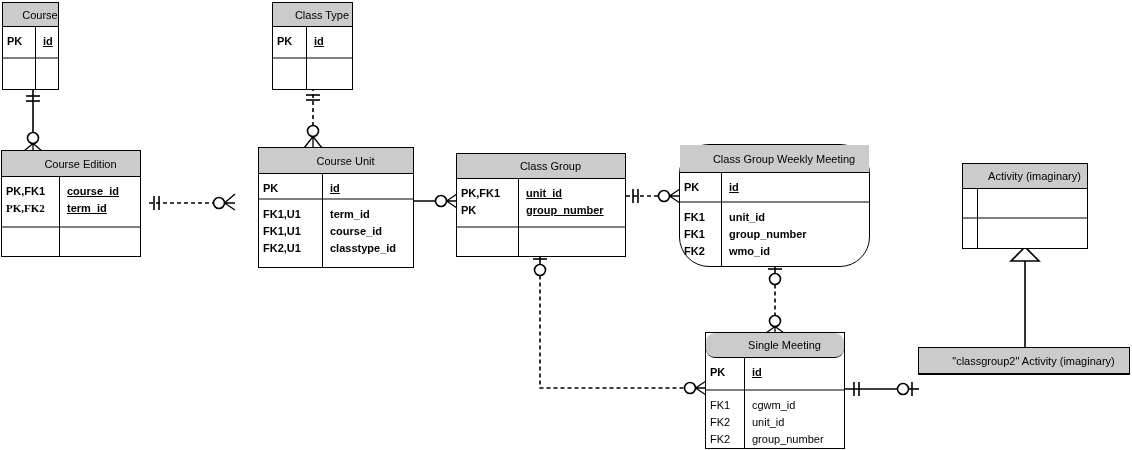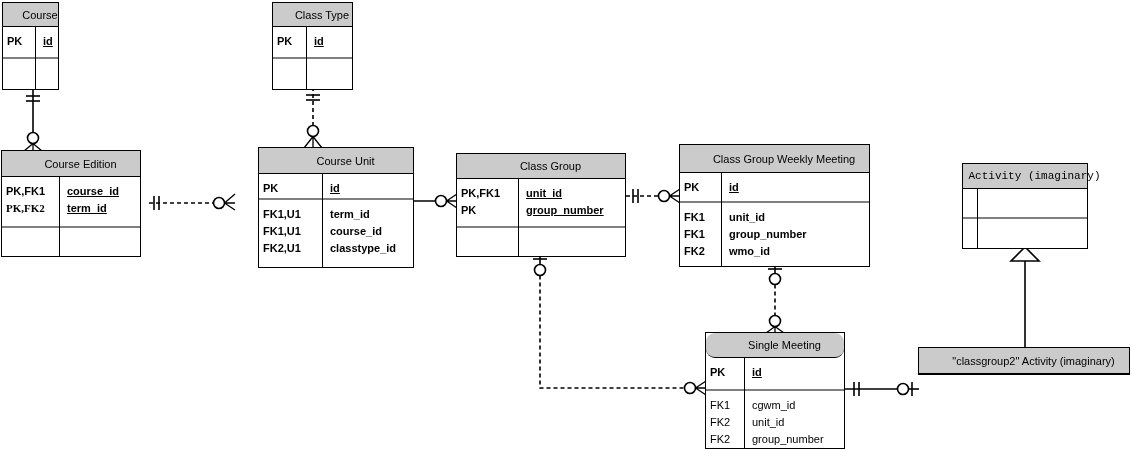--- a/index.html
+++ b/index.html
@@ -191,7 +191,7 @@
           <div class="vdiv" style="left: 61px;"></div>
         </div>
       </div>
-      <div class="entity" style="left: 679px; top: 144px; width: 191px;">
+      <div class="entity" style="left: 679px; top: 144px; width: 191px; border-radius: 30px;">
         <div class="hdr" style="height: 27px;">Class Group Weekly Meeting</div>
         <div class="body">
           <div class="sec" style="min-height: 28px;">

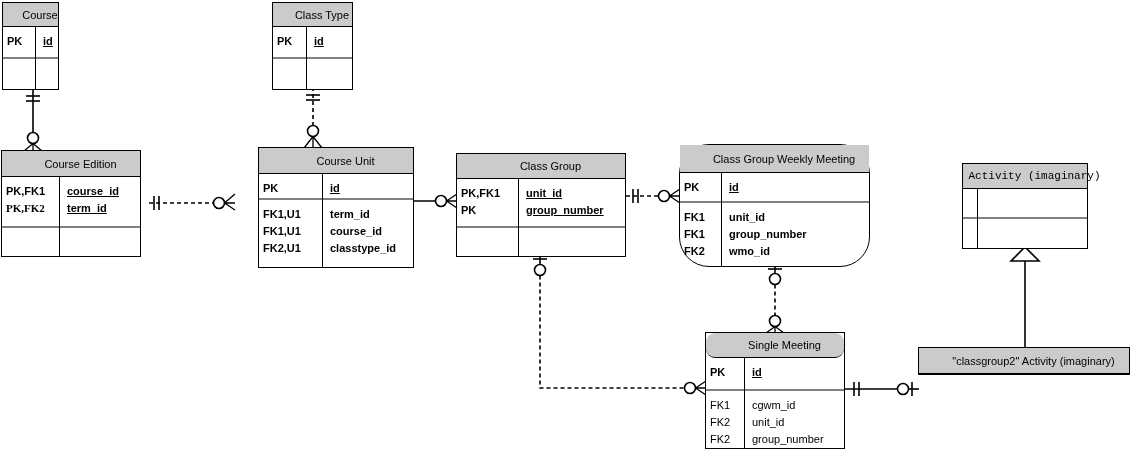--- a/index.html
+++ b/index.html
@@ -219,7 +219,7 @@
         </div>
       </div>
       <div class="entity" style="left: 962px; top: 163px; width: 126px;">
-        <div class="hdr" style="height: 24px; font-family: Liberation Mono, monospace;">Activity (imaginary)</div>
+        <div class="hdr" style="height: 24px;">Activity (imaginary)</div>
         <div class="body">
           <div class="sec" style="min-height: 28px;"></div>
           <div class="sep"></div>

